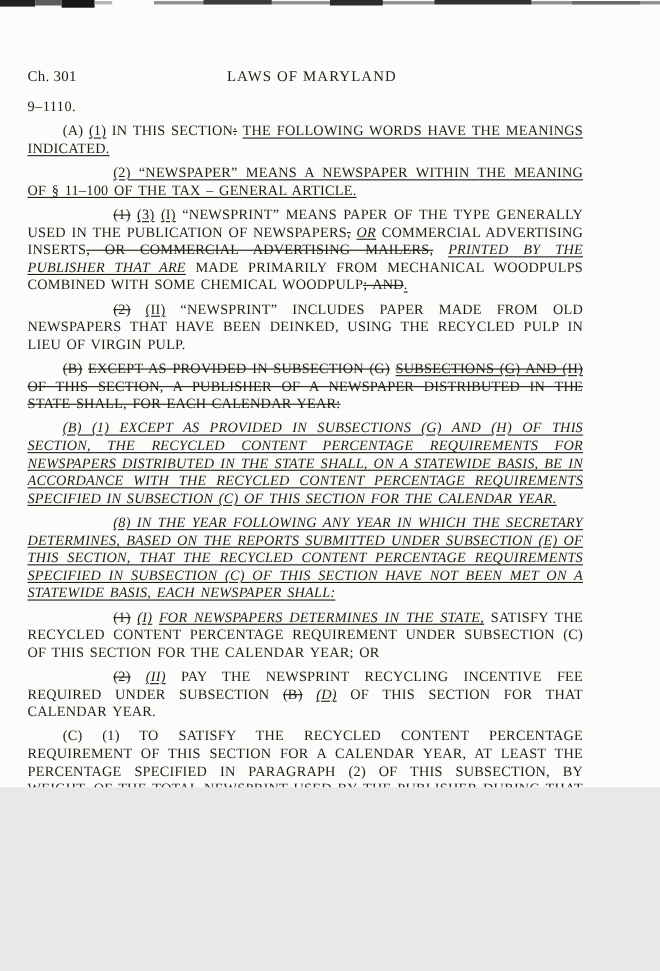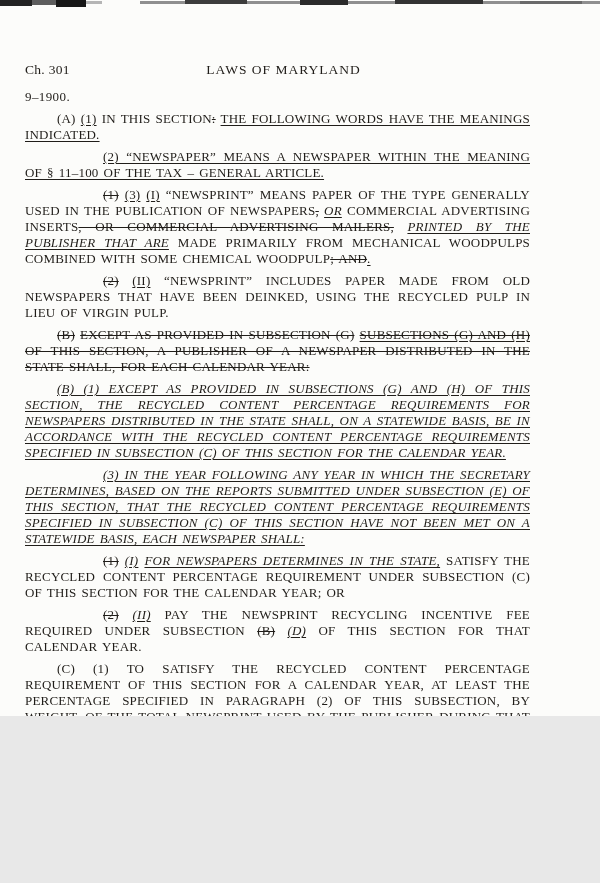--- a/index.html
+++ b/index.html
@@ -77,7 +77,7 @@
       <span>Ch. 301</span>
       <span class="header-center">LAWS OF MARYLAND</span>
     </div>
-    <div class="section-number">9–1900.</div>
+    <div class="section-number">9–1110.</div>
     <div class="doc-body" id="doc-body">
         <p class="para ind1"><span>(A) </span><span class="run-u">(1)</span><span> IN THIS SECTION</span><span class="run-s">:</span><span> </span><span class="run-u">THE FOLLOWING WORDS HAVE THE MEANINGS INDICATED.</span></p>
         <p class="para ind2"><span class="run-u">(2) “NEWSPAPER” MEANS A NEWSPAPER WITHIN THE MEANING OF § 11–100 OF THE TAX – GENERAL ARTICLE.</span></p>

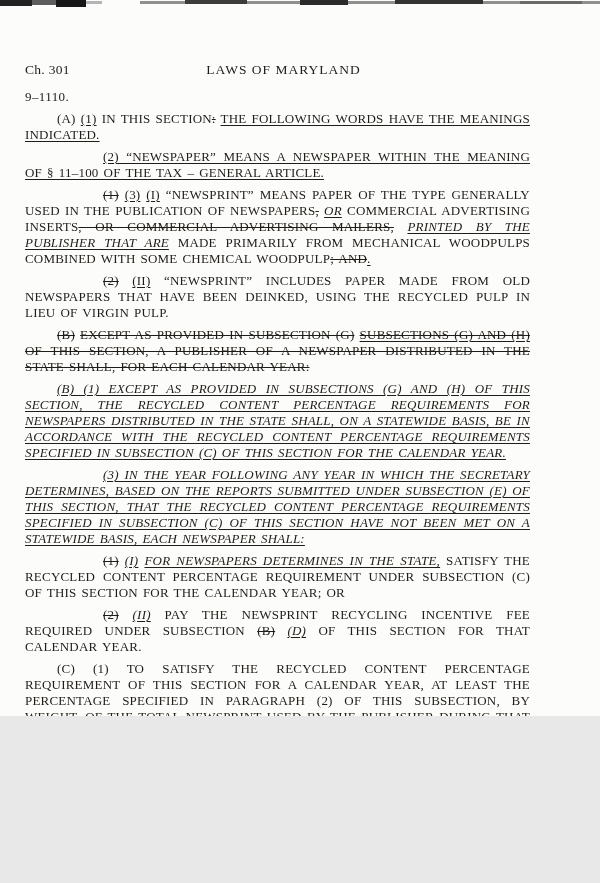--- a/index.html
+++ b/index.html
@@ -85,7 +85,7 @@
         <p class="para ind2"><span class="run-s">(2)</span><span> </span><span class="run-u">(II)</span><span> “NEWSPRINT” INCLUDES PAPER MADE FROM OLD NEWSPAPERS THAT HAVE BEEN DEINKED, USING THE RECYCLED PULP IN LIEU OF VIRGIN PULP.</span></p>
         <p class="para ind1"><span class="run-s">(B)</span><span> </span><span class="run-s">EXCEPT AS PROVIDED IN SUBSECTION (G)</span><span> </span><span class="run-us">SUBSECTIONS (G) AND (H)</span><span class="run-s"> OF THIS SECTION, A PUBLISHER OF A NEWSPAPER DISTRIBUTED IN THE STATE SHALL, FOR EACH CALENDAR YEAR:</span></p>
         <p class="para ind1"><span class="run-iu">(B) (1) EXCEPT AS PROVIDED IN SUBSECTIONS (G) AND (H) OF THIS SECTION, THE RECYCLED CONTENT PERCENTAGE REQUIREMENTS FOR NEWSPAPERS DISTRIBUTED IN THE STATE SHALL, ON A STATEWIDE BASIS, BE IN ACCORDANCE WITH THE RECYCLED CONTENT PERCENTAGE REQUIREMENTS SPECIFIED IN SUBSECTION (C) OF THIS SECTION FOR THE CALENDAR YEAR.</span></p>
-        <p class="para ind2"><span class="run-iu">(3) IN THE YEAR FOLLOWING ANY YEAR IN WHICH THE SECRETARY DETERMINES, BASED ON THE REPORTS SUBMITTED UNDER SUBSECTION (E) OF THIS SECTION, THAT THE RECYCLED CONTENT PERCENTAGE REQUIREMENTS SPECIFIED IN SUBSECTION (C) OF THIS SECTION HAVE NOT BEEN MET ON A STATEWIDE BASIS, EACH NEWSPAPER SHALL:</span></p>
+        <p class="para ind2"><span class="run-iu">(8) IN THE YEAR FOLLOWING ANY YEAR IN WHICH THE SECRETARY DETERMINES, BASED ON THE REPORTS SUBMITTED UNDER SUBSECTION (E) OF THIS SECTION, THAT THE RECYCLED CONTENT PERCENTAGE REQUIREMENTS SPECIFIED IN SUBSECTION (C) OF THIS SECTION HAVE NOT BEEN MET ON A STATEWIDE BASIS, EACH NEWSPAPER SHALL:</span></p>
         <p class="para ind2"><span class="run-s">(1)</span><span> </span><span class="run-iu">(I)</span><span> </span><span class="run-iu">FOR NEWSPAPERS DETERMINES IN THE STATE,</span><span> SATISFY THE RECYCLED CONTENT PERCENTAGE REQUIREMENT UNDER SUBSECTION (C) OF THIS SECTION FOR THE CALENDAR YEAR; OR</span></p>
         <p class="para ind2"><span class="run-s">(2)</span><span> </span><span class="run-iu">(II)</span><span> PAY THE NEWSPRINT RECYCLING INCENTIVE FEE REQUIRED UNDER SUBSECTION </span><span class="run-s">(B)</span><span> </span><span class="run-iu">(D)</span><span> OF THIS SECTION FOR THAT CALENDAR YEAR.</span></p>
         <p class="para ind1"><span>(C) (1) TO SATISFY THE RECYCLED CONTENT PERCENTAGE REQUIREMENT OF THIS SECTION FOR A CALENDAR YEAR, AT LEAST THE PERCENTAGE SPECIFIED IN PARAGRAPH (2) OF THIS SUBSECTION, BY WEIGHT, OF THE TOTAL NEWSPRINT USED BY THE PUBLISHER DURING THAT CALENDAR YEAR </span><span class="run-iu">FOR NEWSPAPERS DISTRIBUTED IN THE STATE</span><span> SHALL BE RECYCLED MATERIALS.</span></p>

